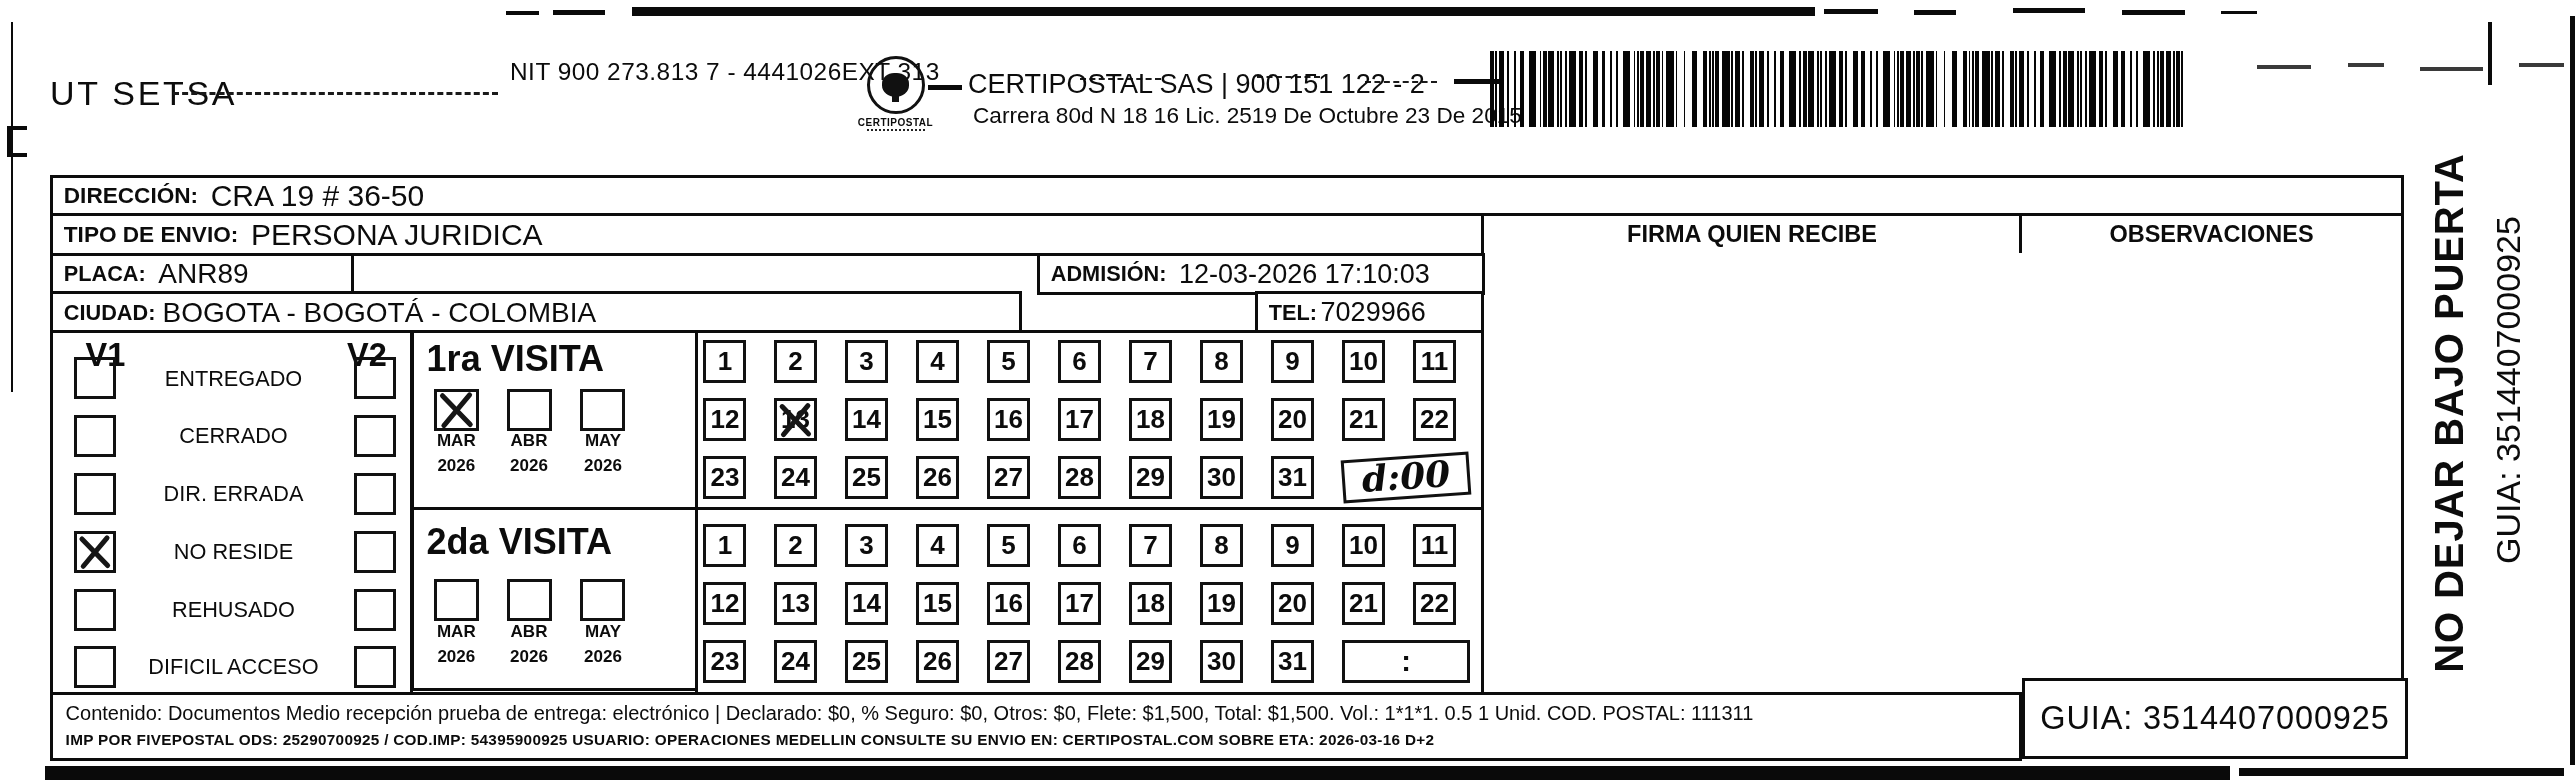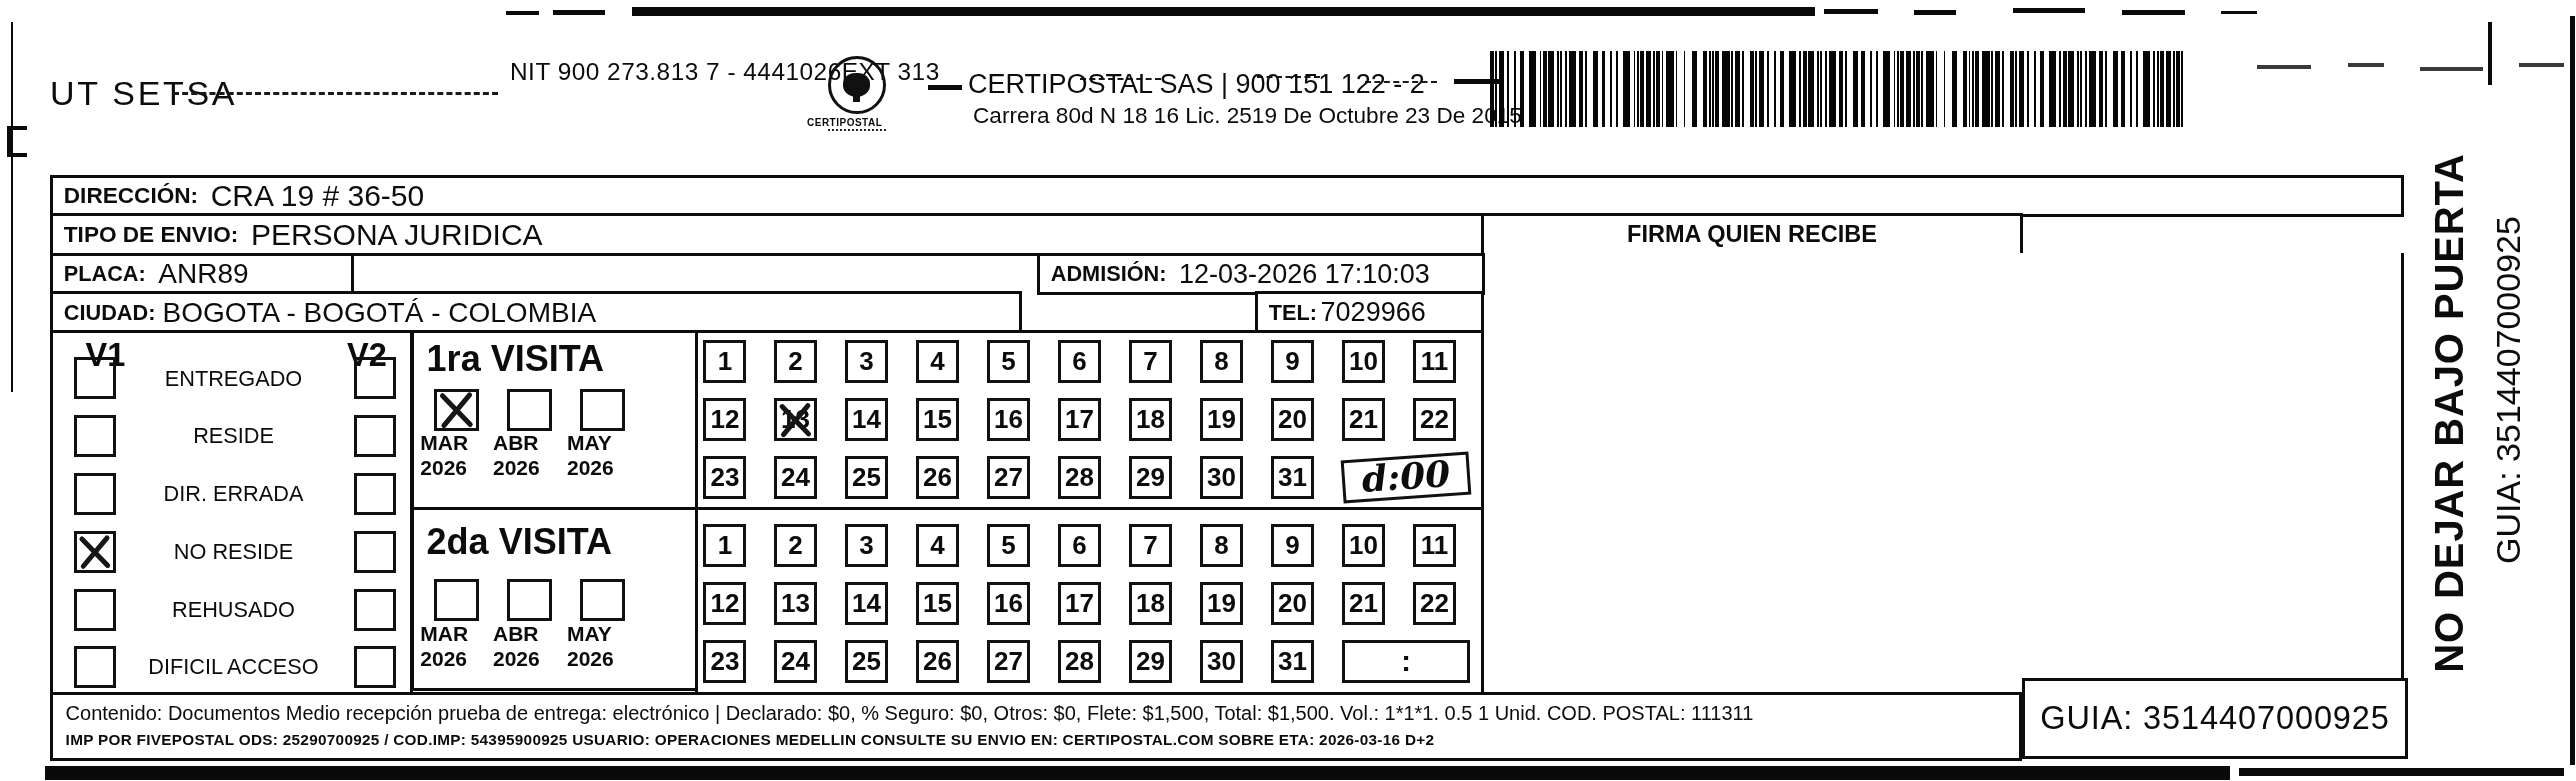--- a/index.html
+++ b/index.html
@@ -16,7 +16,7 @@
   .addr{position:absolute;left:510px;top:90px;font-size:24.4px;letter-spacing:0.5px;}
   .carrier1{position:absolute;left:968px;top:69px;font-size:27px;}
   .carrier2{position:absolute;left:973px;top:103px;font-size:22.6px;}
-  .logo{position:absolute;left:807px;top:56px;width:99px;}
+  .logo{position:absolute;left:846px;top:56px;width:99px;text-align:center;}
   .logo-ring{width:52px;height:52px;border:3.6px solid #111;border-radius:50%;margin:0 auto;
              display:flex;align-items:center;justify-content:center;}
   .logo-blob{width:27px;height:23.5px;background:#111;border-radius:45% 45% 50% 50%;position:relative;}

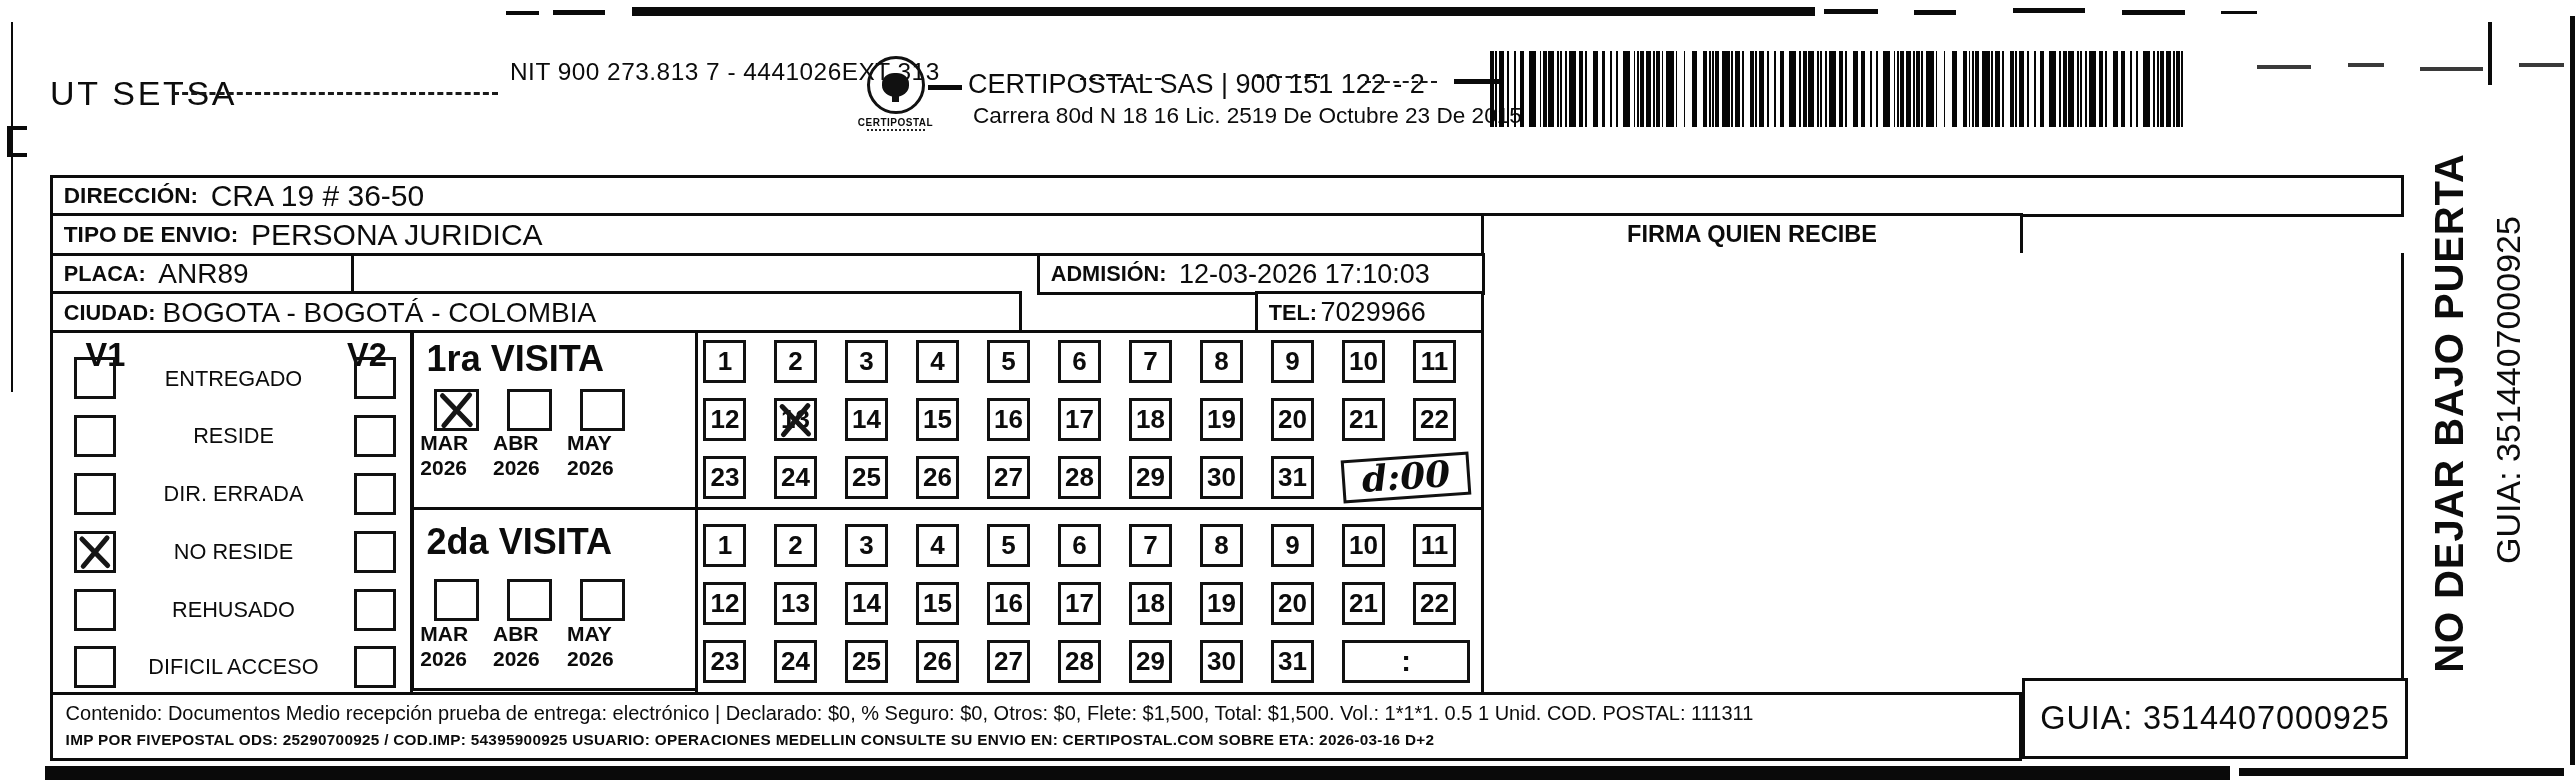--- a/index.html
+++ b/index.html
@@ -242,6 +242,9 @@
   </div>
   <div class="box hdr" style="left:1481px;top:213px;width:542px;height:43px;">
     <span>FIRMA QUIEN RECIBE</span>
+  </div>
+  <div class="box hdr" style="left:2019px;top:213px;width:385px;height:43px;">
+    <span>OBSERVACIONES</span>
   </div>
   <div class="box" style="left:1481px;top:253px;width:923px;height:439px;border-top:none;border-bottom:none;"></div>
 

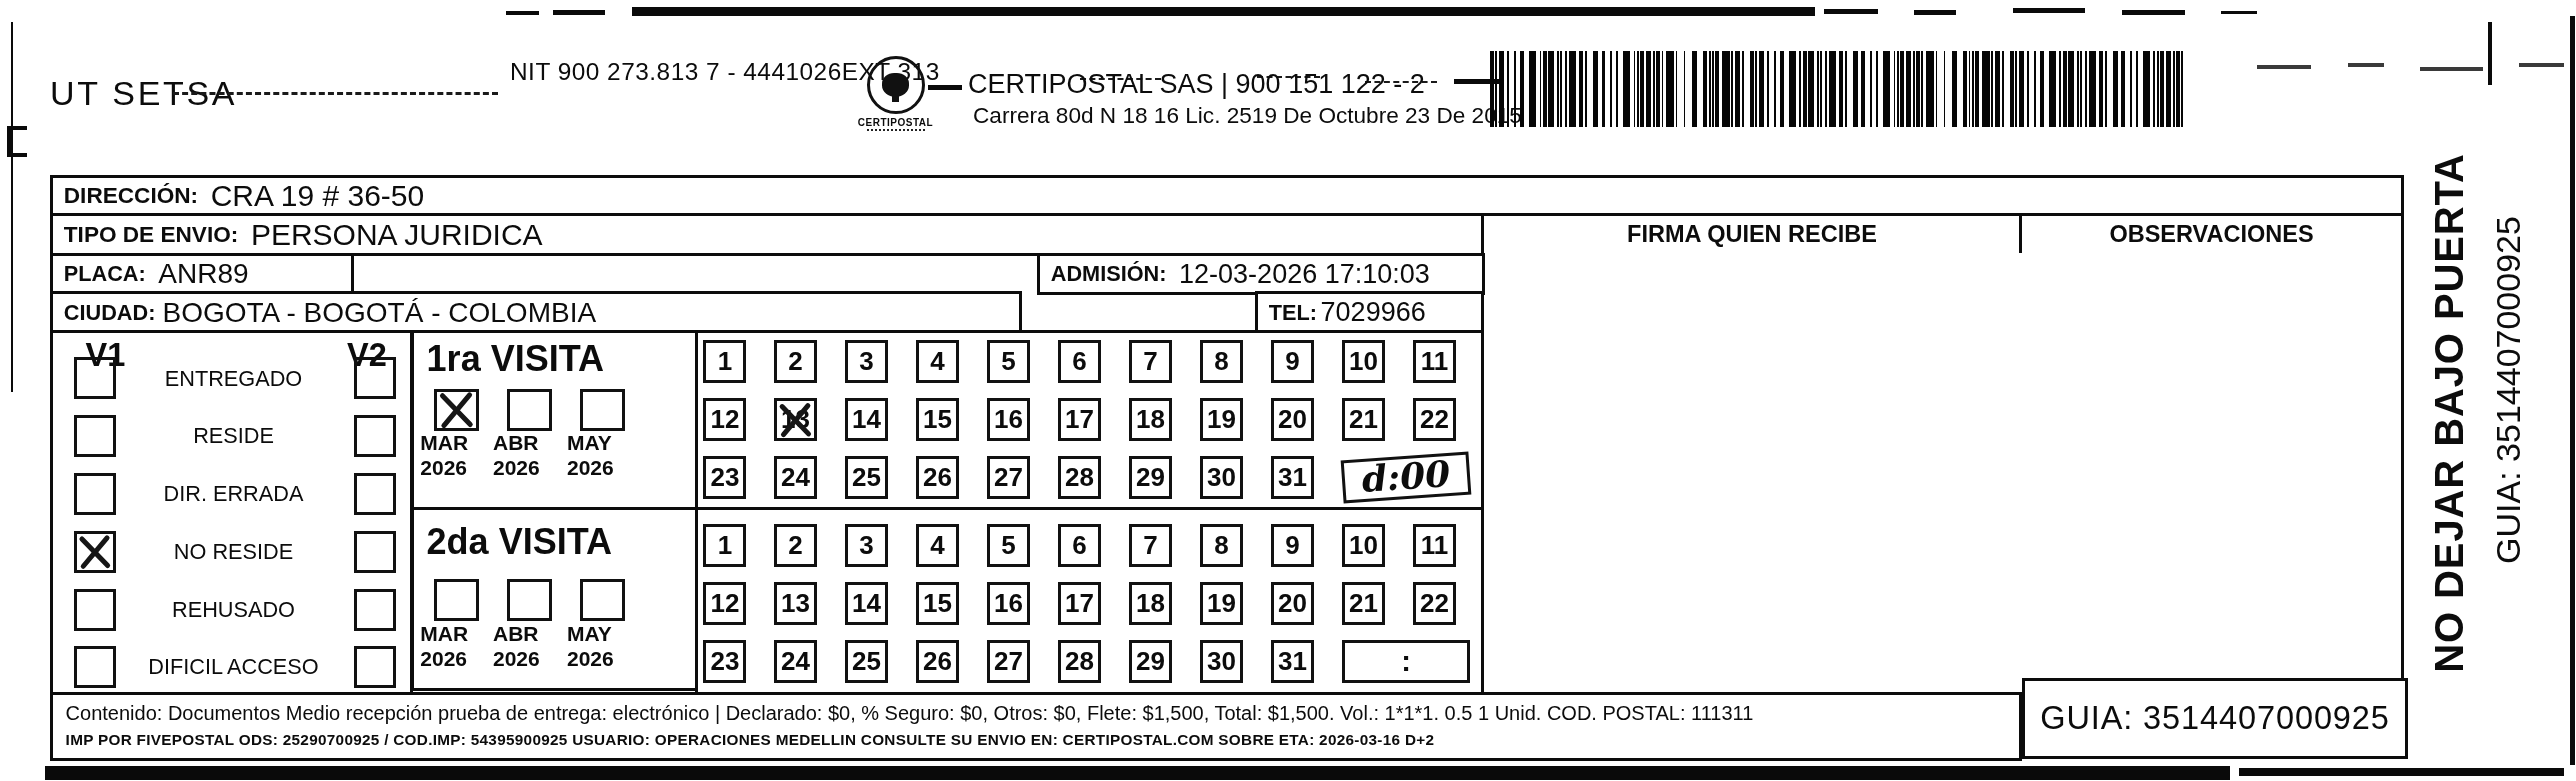--- a/index.html
+++ b/index.html
@@ -274,7 +274,7 @@
         <div class="slabel" style="top: 32.5px;">ENTREGADO</div>
         <div class="cbox" style="left: 301px; top: 24.4px;"></div>
         <div class="cbox" style="left: 21px; top: 82px;"></div>
-        <div class="slabel" style="top: 90px;">RESIDE</div>
+        <div class="slabel" style="top: 90px;">CERRADO</div>
         <div class="cbox" style="left: 301px; top: 82px;"></div>
         <div class="cbox" style="left: 21px; top: 140px;"></div>
         <div class="slabel" style="top: 148px;">DIR. ERRADA</div>

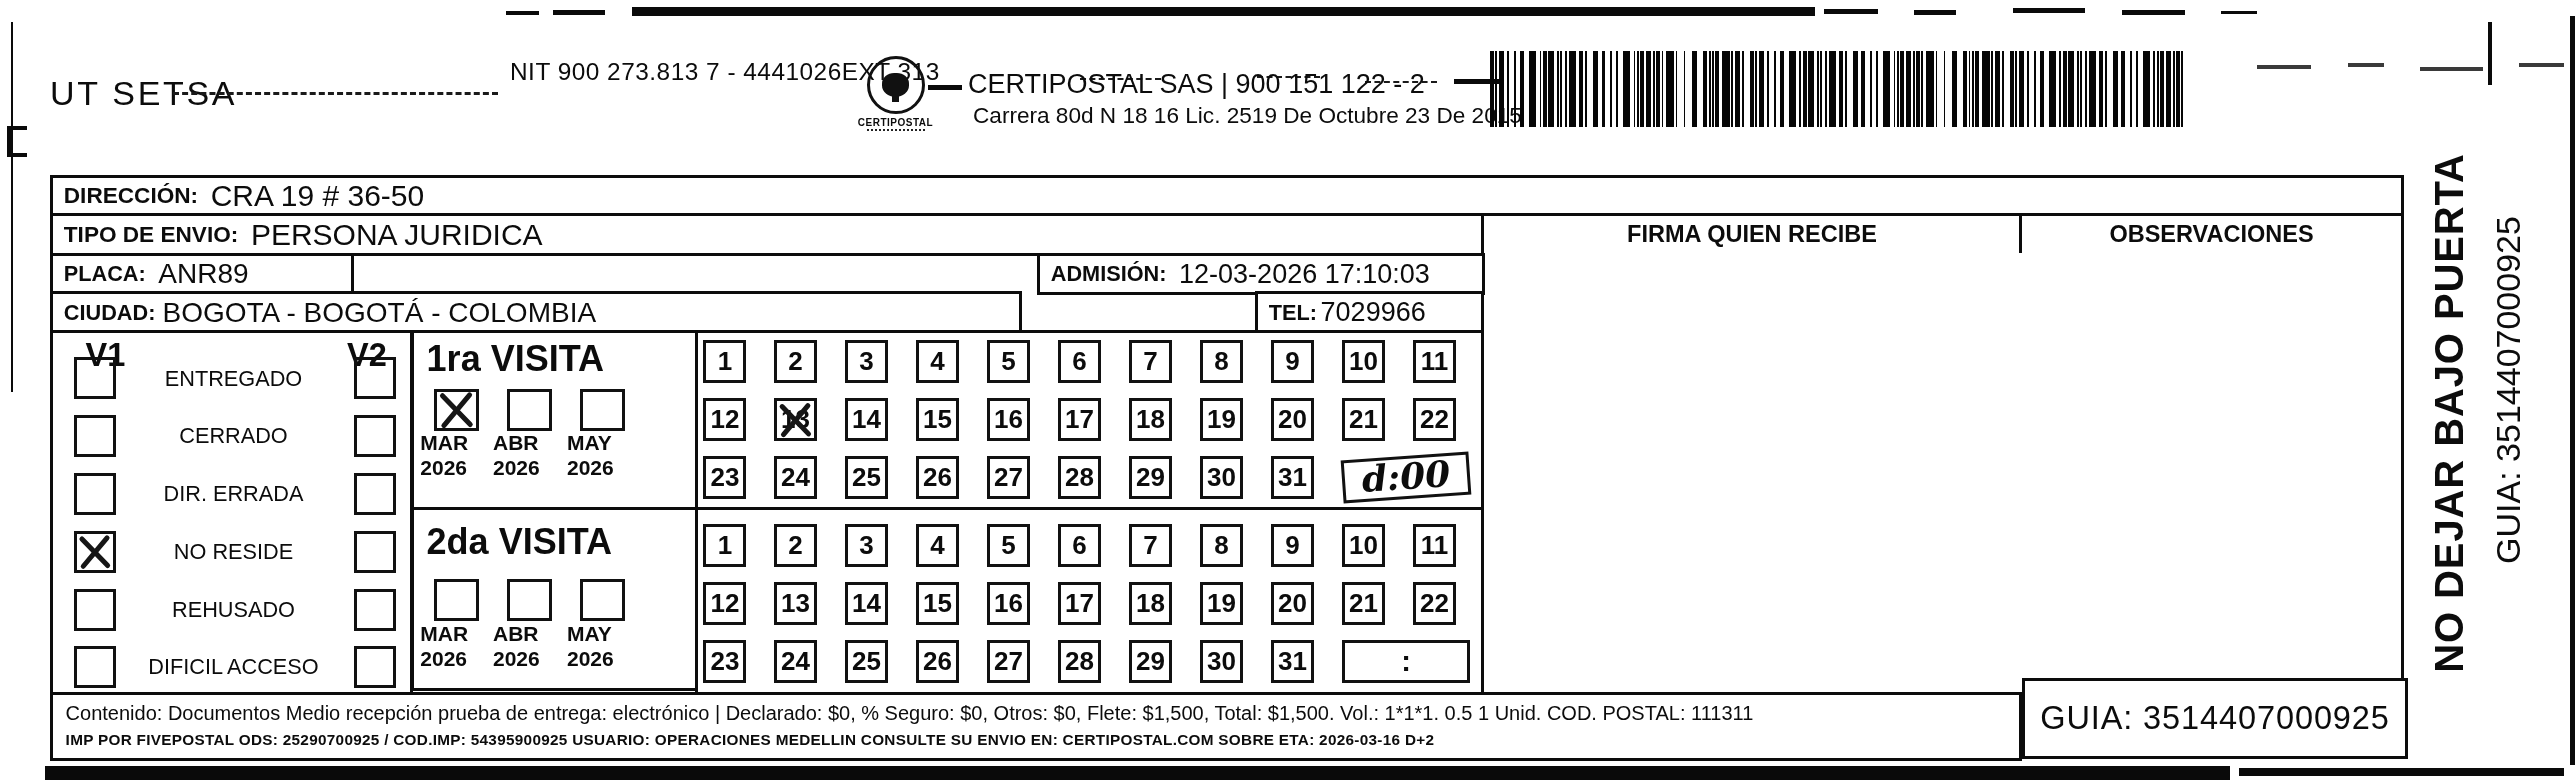--- a/index.html
+++ b/index.html
@@ -44,7 +44,7 @@
   
   .vtitle{position:absolute;left:12.6px;top:5.4px;font-size:36px;font-weight:700;}
   .mbox{width:45px;height:42px;}
-  .mlabel,.ylabel{position:absolute;width:72px;text-align:left;font-weight:700;font-size:21px;}
+  .mlabel,.ylabel{position:absolute;width:72px;text-align:center;font-weight:700;font-size:17px;}
   .visit1 .mbox{top:56px;} .visit1 .mlabel{top:98px;} .visit1 .ylabel{top:123px;}
   .visit2 .vtitle{top:10.8px;}
   .visit2 .mbox{top:69px;} .visit2 .mlabel{top:112px;} .visit2 .ylabel{top:137px;}

